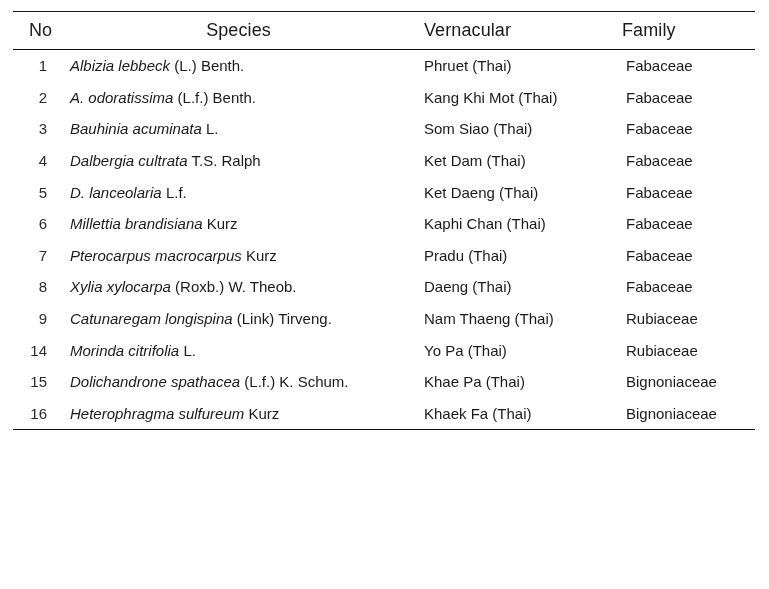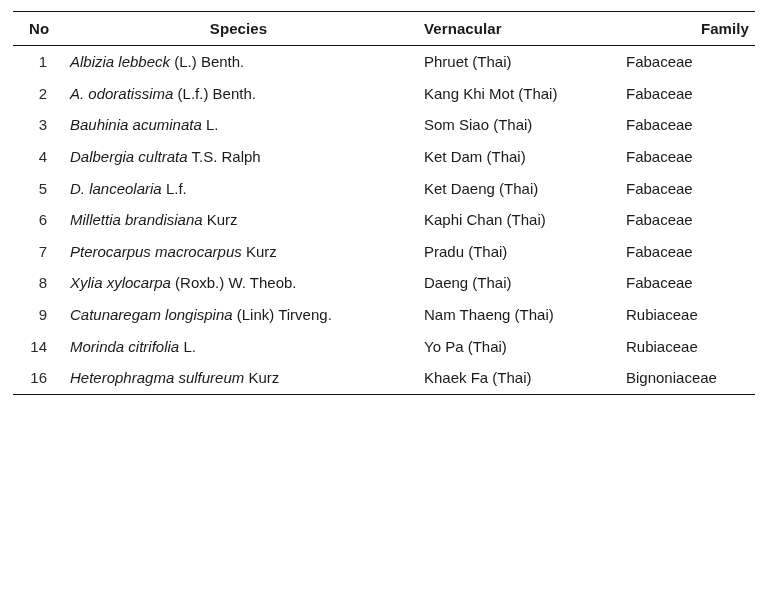--- a/index.html
+++ b/index.html
@@ -33,8 +33,8 @@
     border-bottom: 1.6px solid #111111;
   }
   th {
-    font-weight: bold;
-    font-size: 15px;
+    font-weight: normal;
+    font-size: 18px;
     padding: 8px 0 8px 0;
     letter-spacing: 0.1px;
   }

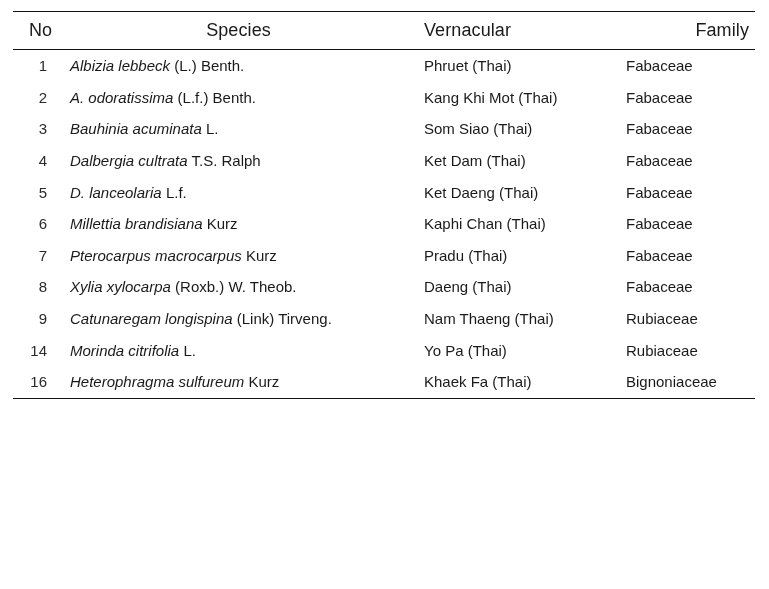--- a/index.html
+++ b/index.html
@@ -54,7 +54,7 @@
   th.h-no        { text-align: left;   padding-left: 16px; }
   th.h-species   { text-align: center; }
   th.h-vern      { text-align: left;   padding-left: 4px; }
-  th.h-family    { text-align: right; padding-right: 6px; }
+  th.h-family    { text-align: left; padding-right: 6px; }
 
   td.d-no        { text-align: right;  padding-right: 10px; color: #2a2a2a; }
   td.d-species   { text-align: left;   padding-left: 13px; margin-top: 20px; }

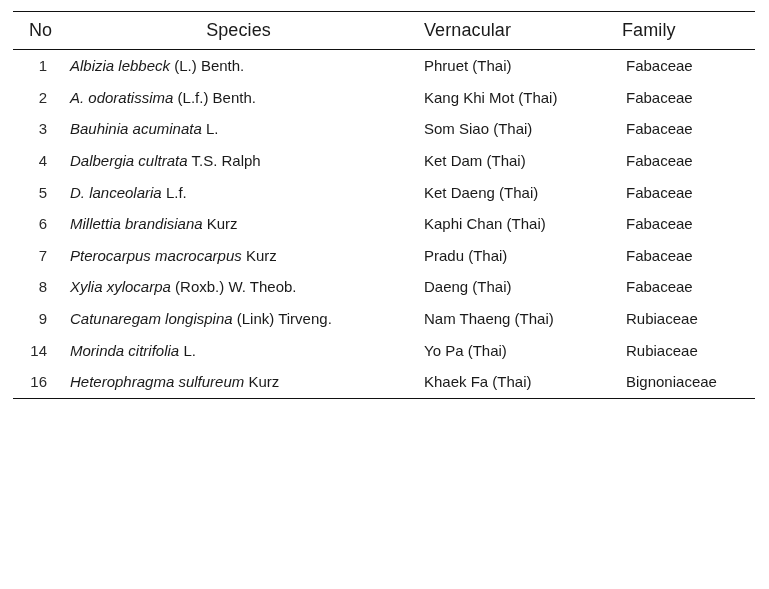--- a/index.html
+++ b/index.html
@@ -148,6 +148,12 @@
           <td class="d-vern">Yo Pa (Thai)</td>
           <td class="d-family">Rubiaceae</td>
         </tr>
+        <tr>
+          <td class="d-no">15</td>
+          <td class="d-species"><span class="sci">Dolichandrone spathacea</span> <span class="auth">(L.f.) K. Schum.</span></td>
+          <td class="d-vern">Khae Pa (Thai)</td>
+          <td class="d-family">Bignoniaceae</td>
+        </tr>
         <tr class="last-row">
           <td class="d-no">16</td>
           <td class="d-species"><span class="sci">Heterophragma sulfureum</span> <span class="auth">Kurz</span></td>

